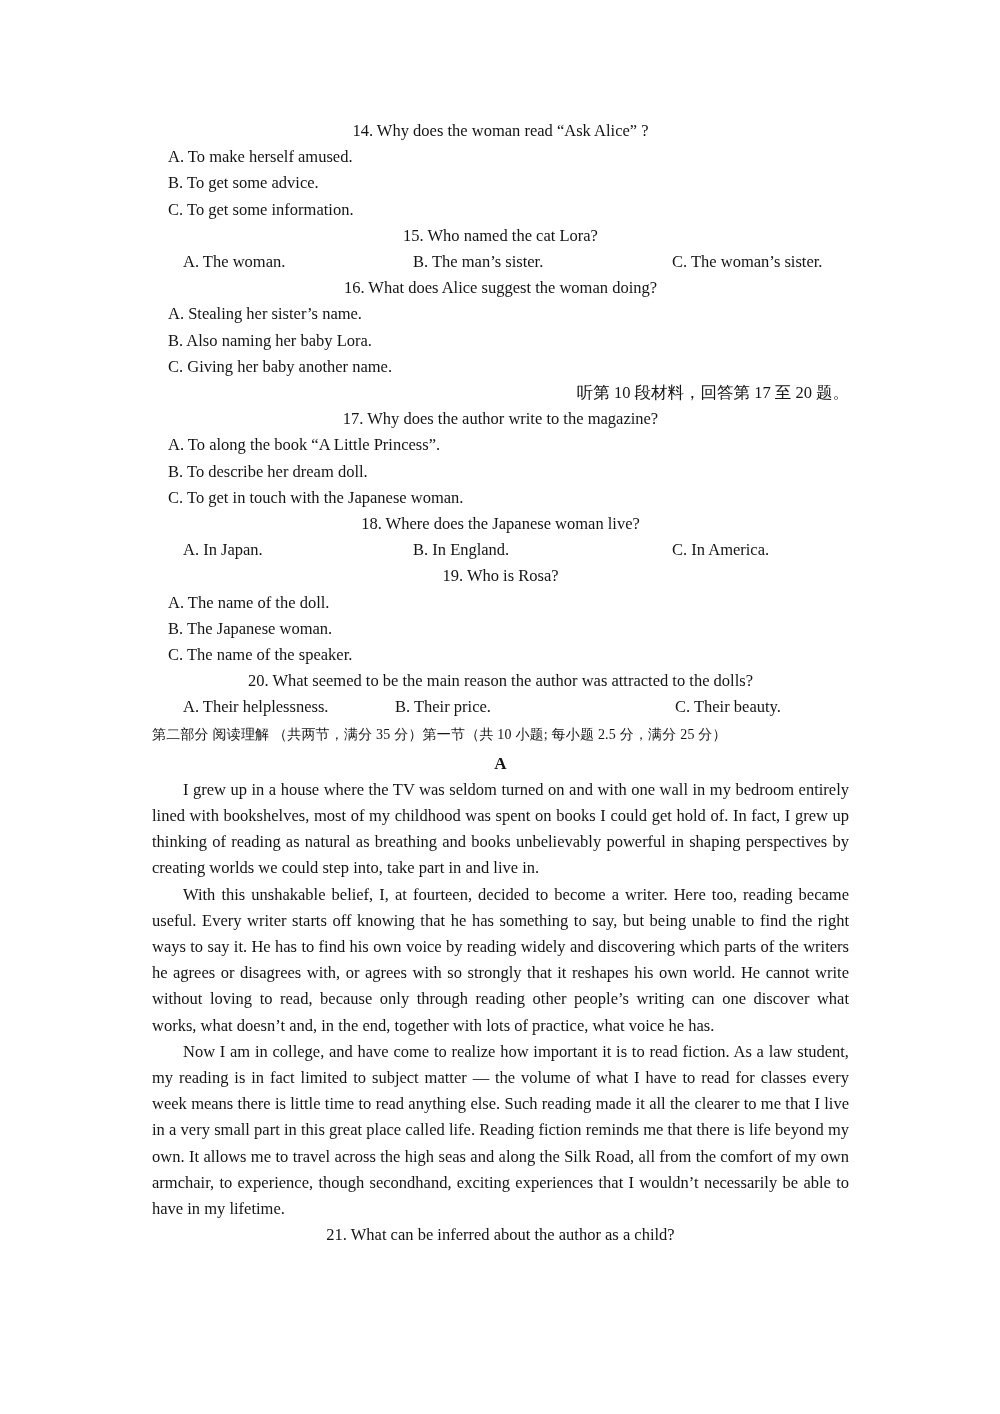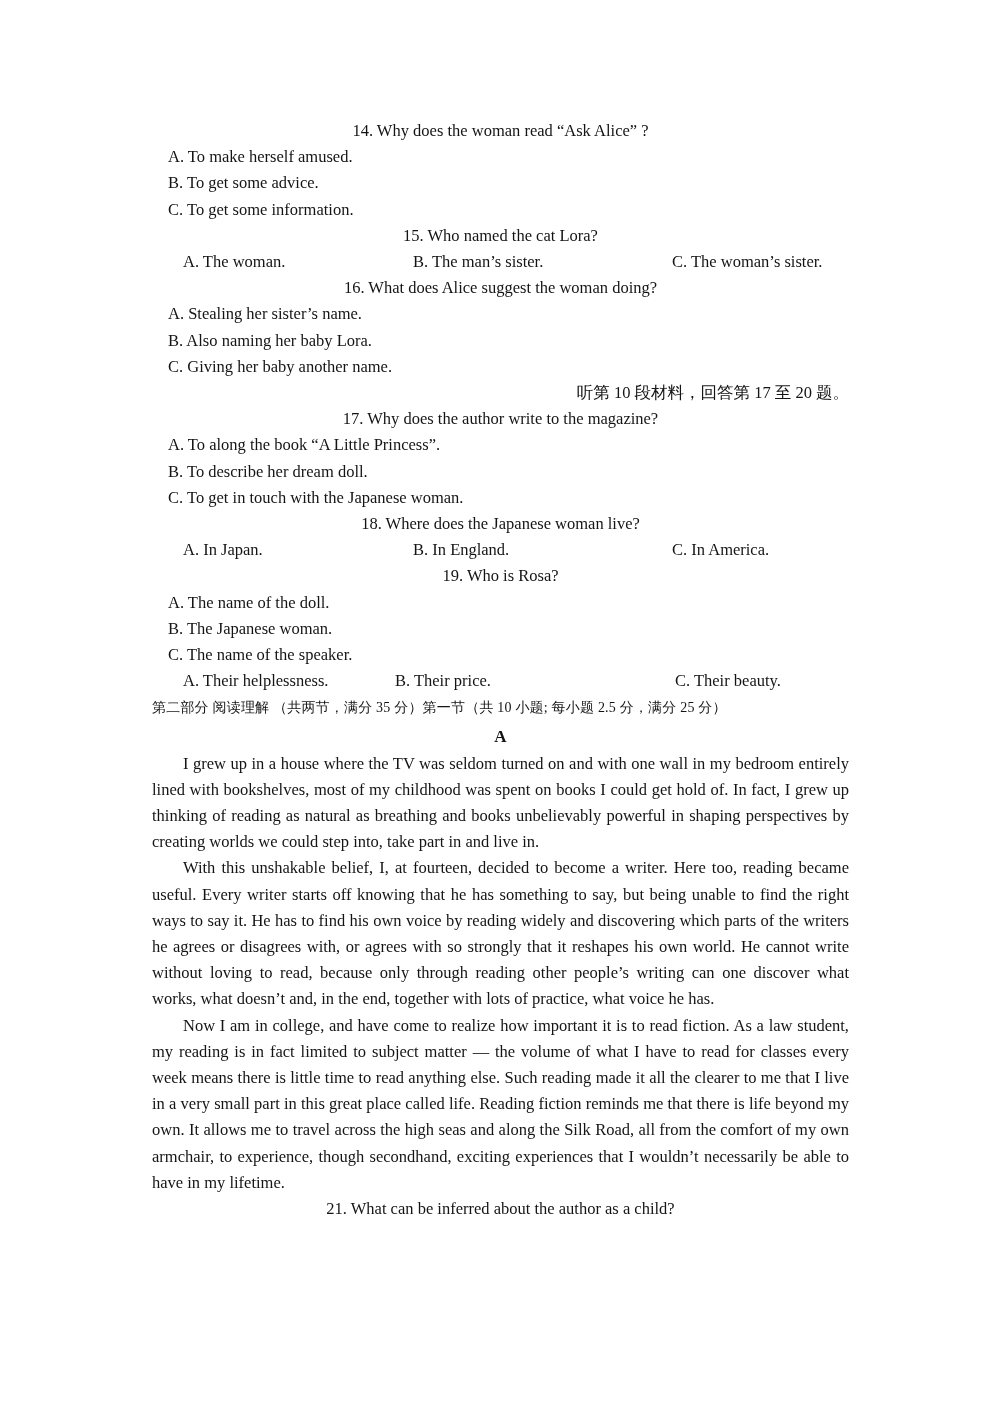--- a/index.html
+++ b/index.html
@@ -107,6 +107,7 @@
     <div class="opt">B. The Japanese woman.</div>
     <div class="opt">C. The name of the speaker.</div>
 
+    <div class="qline">20. What seemed to be the main reason the author was attracted to the dolls?</div>
     <div class="optrow row20">
       <span class="oA">A. Their helplessness.</span>
       <span class="oB">B. Their price.</span>

